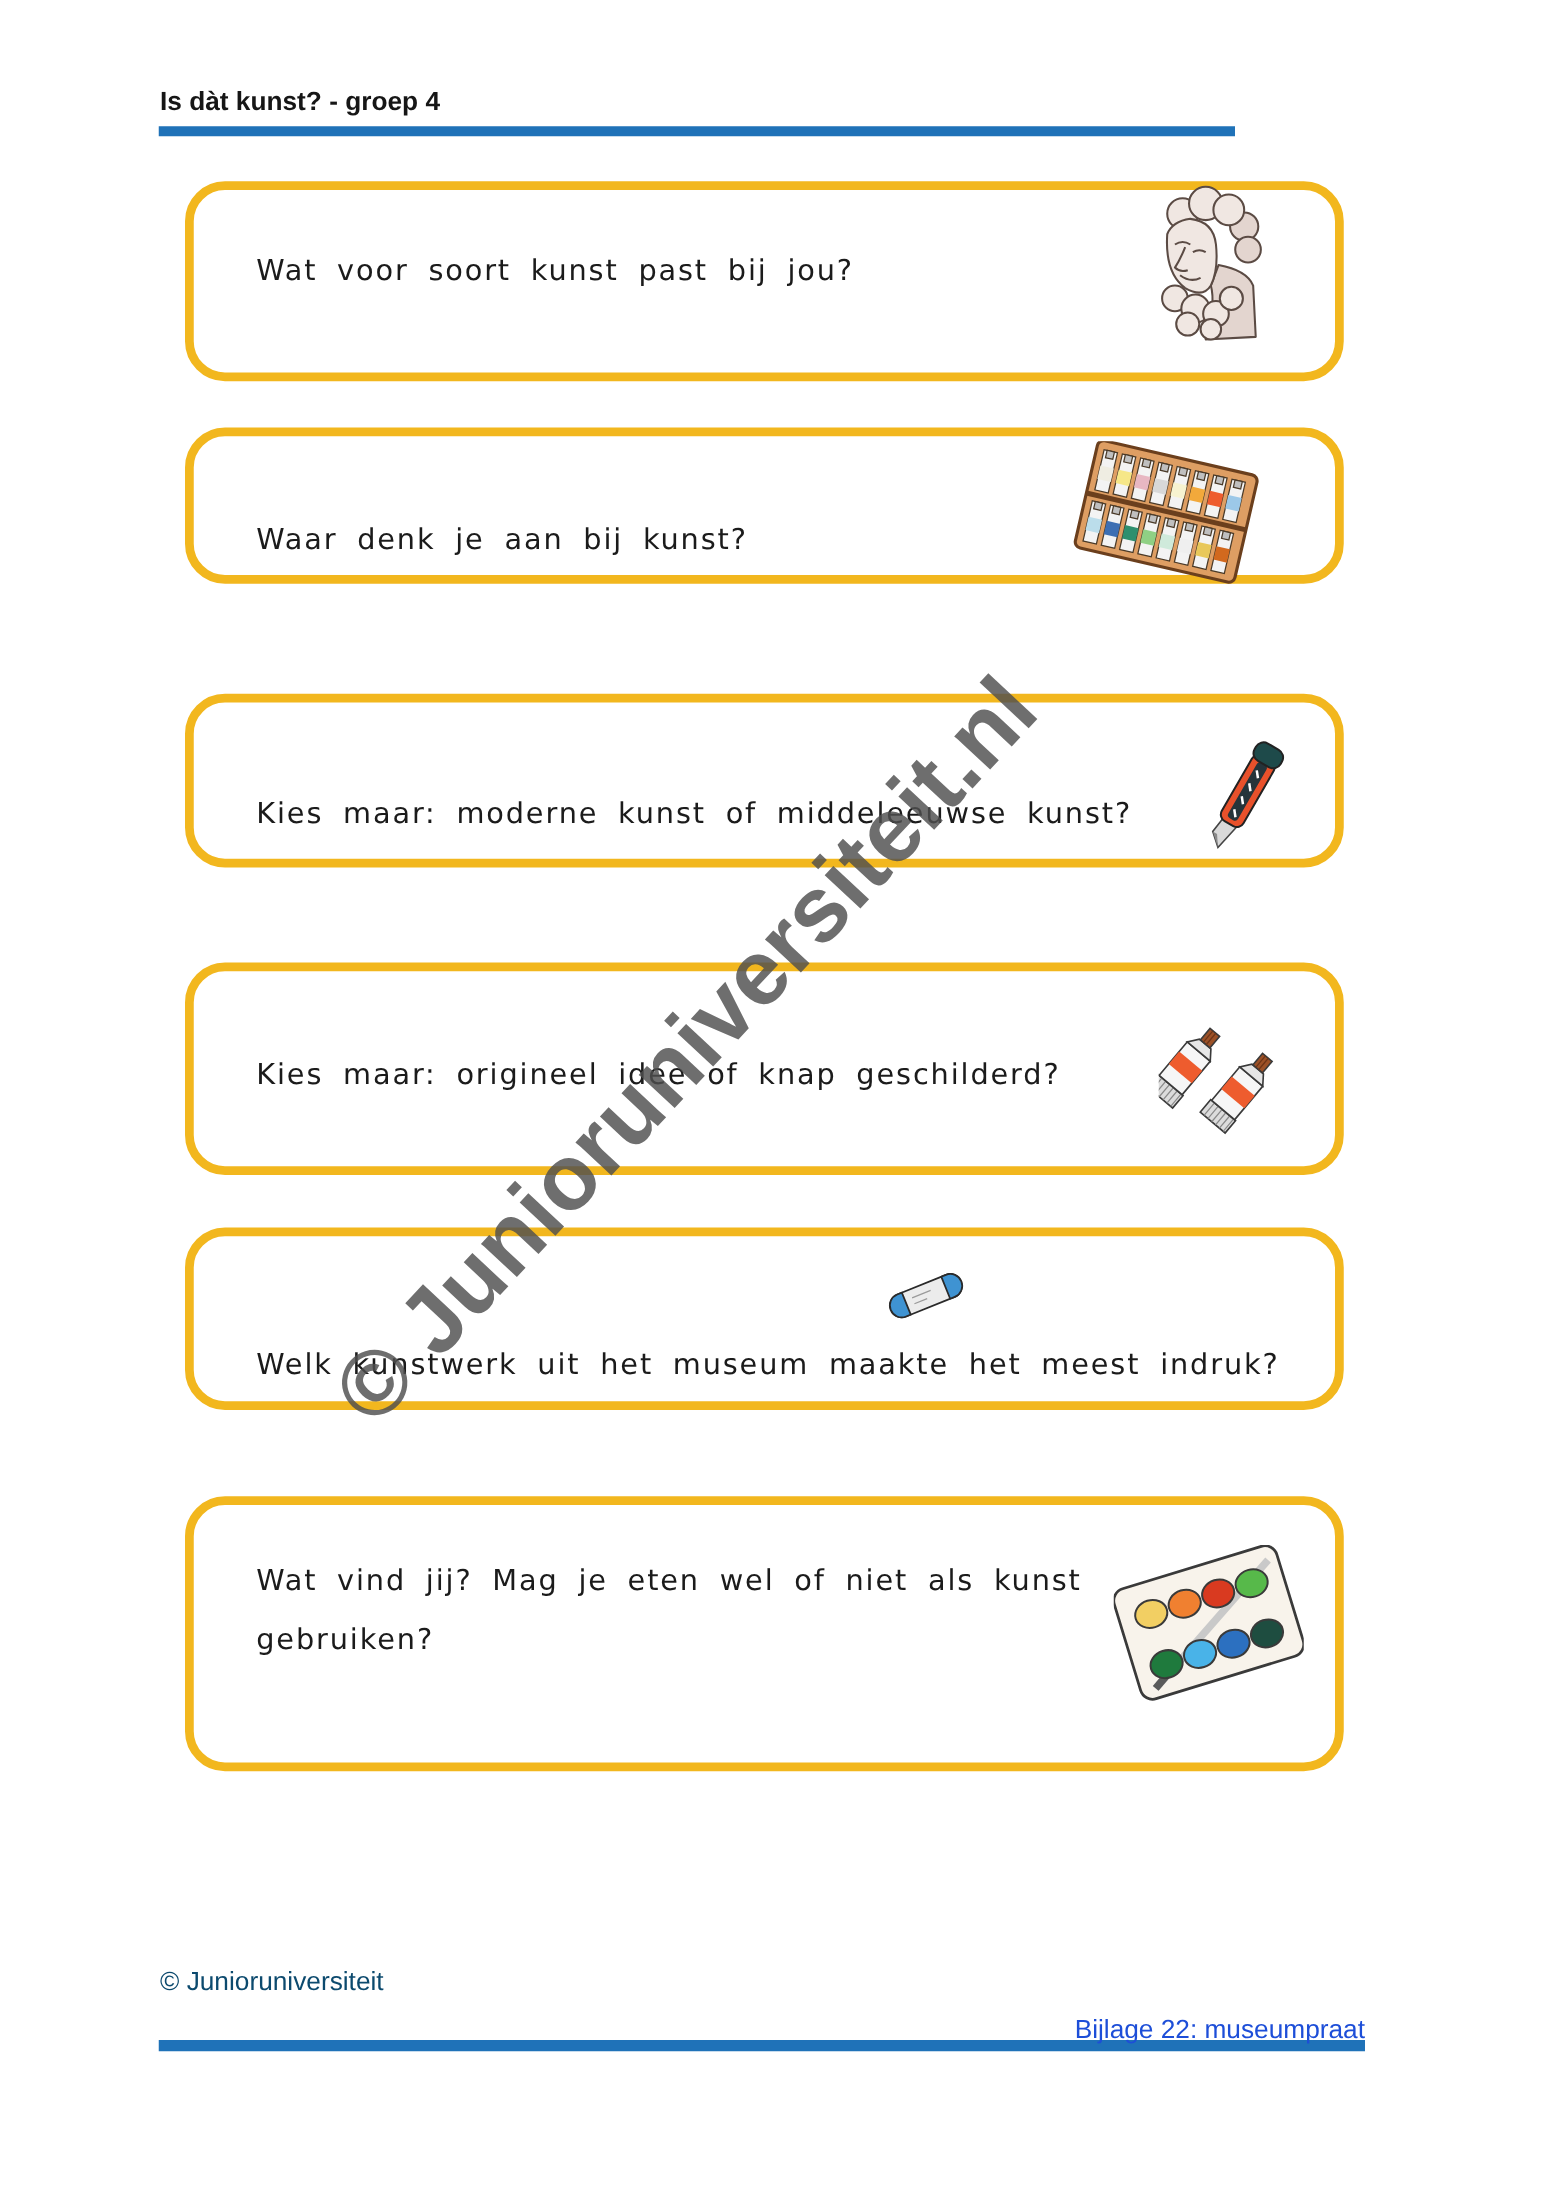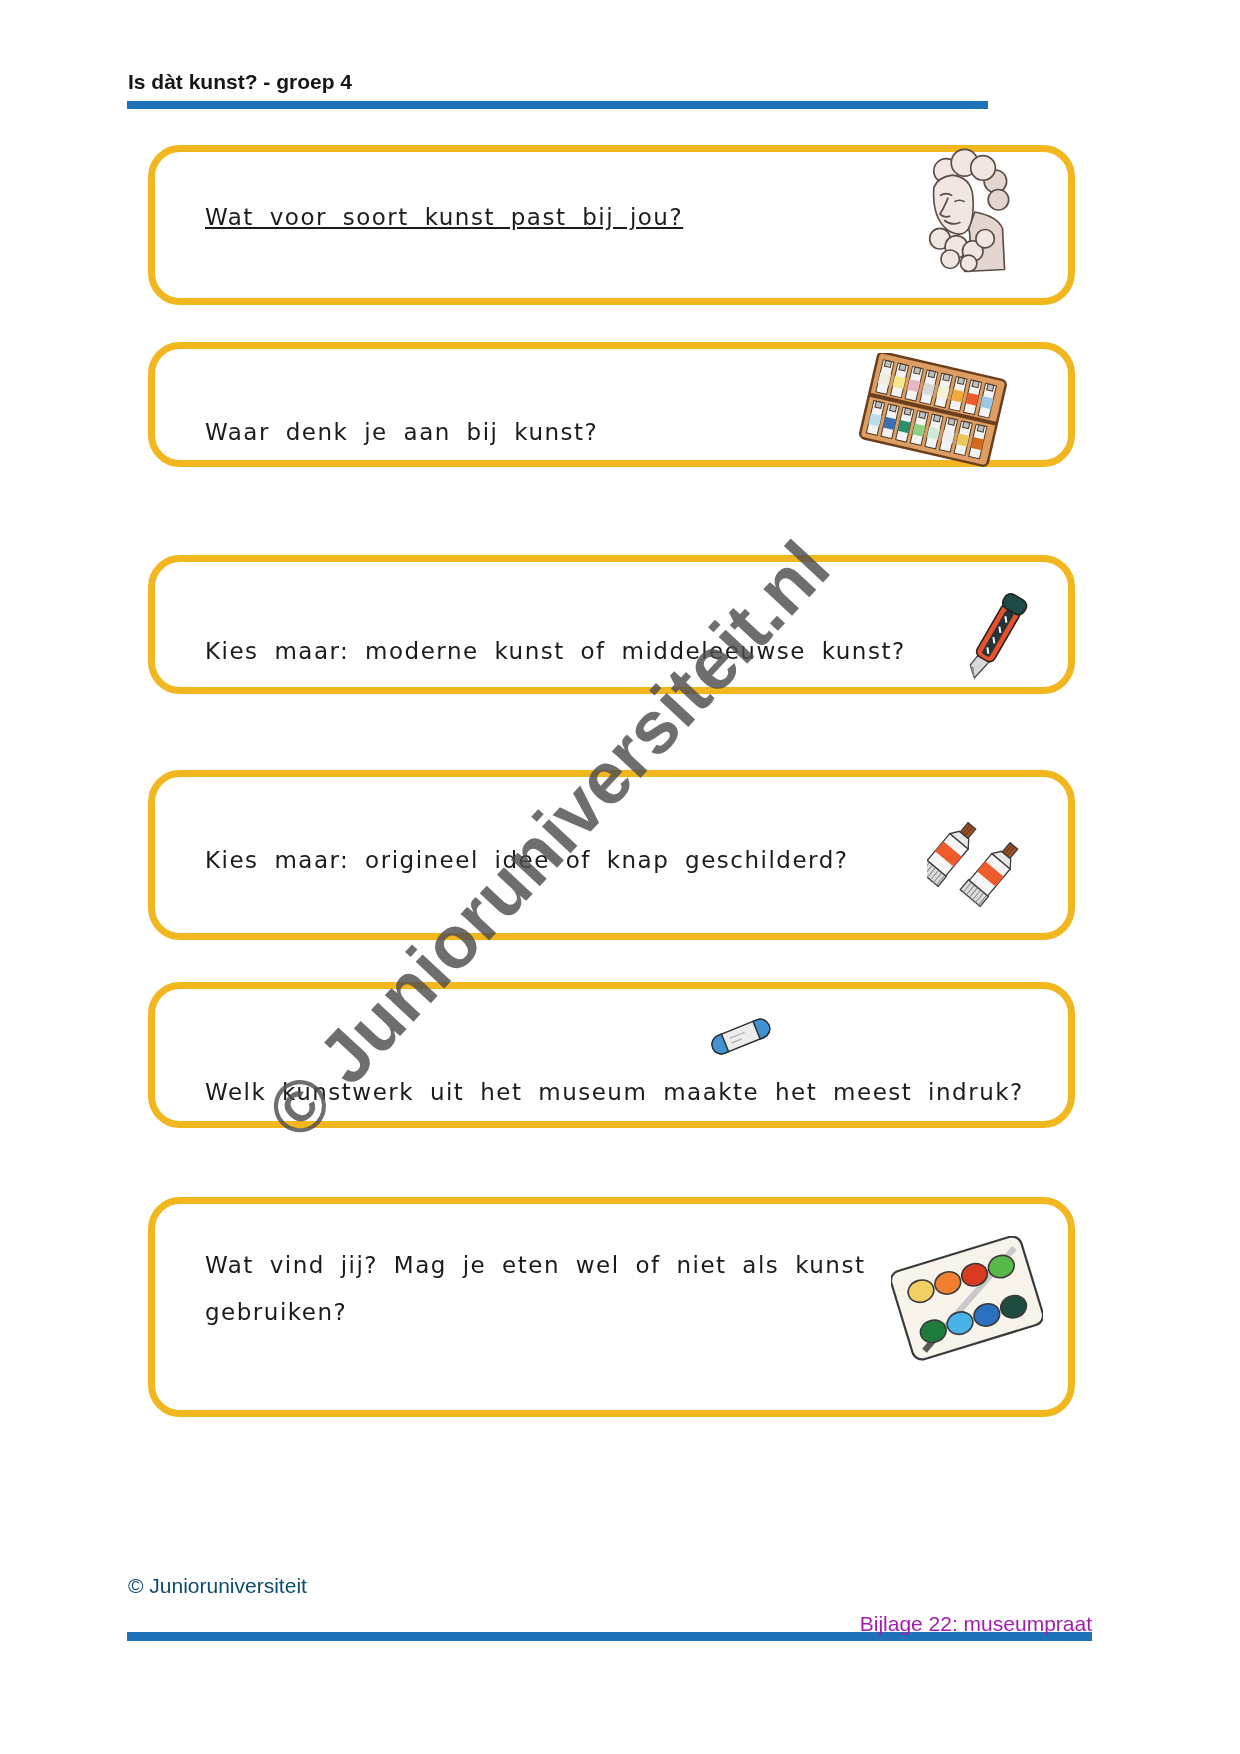--- a/index.html
+++ b/index.html
@@ -48,7 +48,7 @@
     font-family:"DejaVu Sans",sans-serif;font-size:23px;color:var(--ink);
     letter-spacing:1.5px;word-spacing:7px;line-height:31px;white-space:nowrap;
   }
-  .c1 .q{top:50px;text-decoration:underline;}
+  .c1 .q{top:50px;}
   .c2 .q{top:68px;}
   .c3 .q{top:74px;}
   .c4 .q{top:68px;}

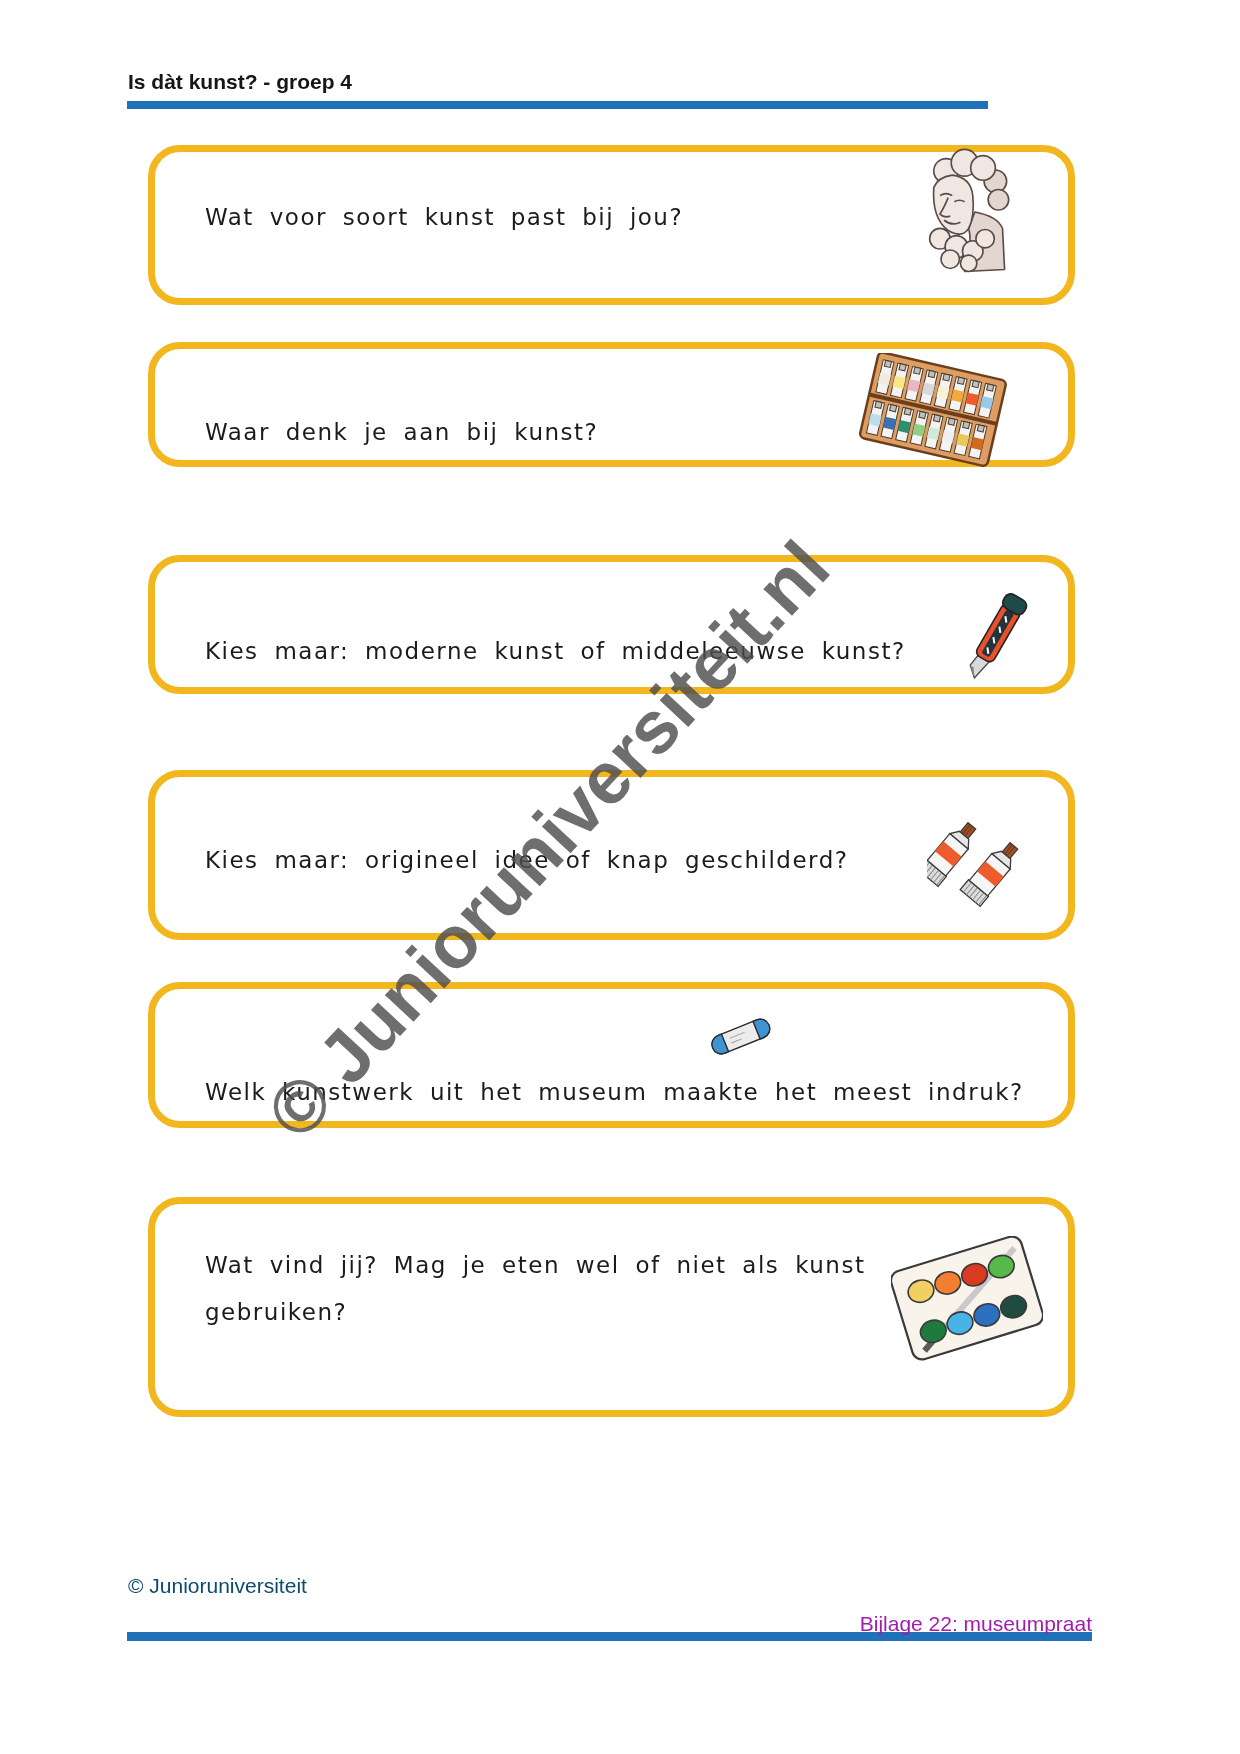--- a/index.html
+++ b/index.html
@@ -30,7 +30,7 @@
   }
   .footer-right{
     position:absolute;left:127px;top:1612px;width:965px;text-align:right;
-    font-size:21px;color:#a21caf;
+    font-size:21px;color:#1d4ed8;
   }
   .card{
     position:absolute;left:148px;width:927px;box-sizing:border-box;

